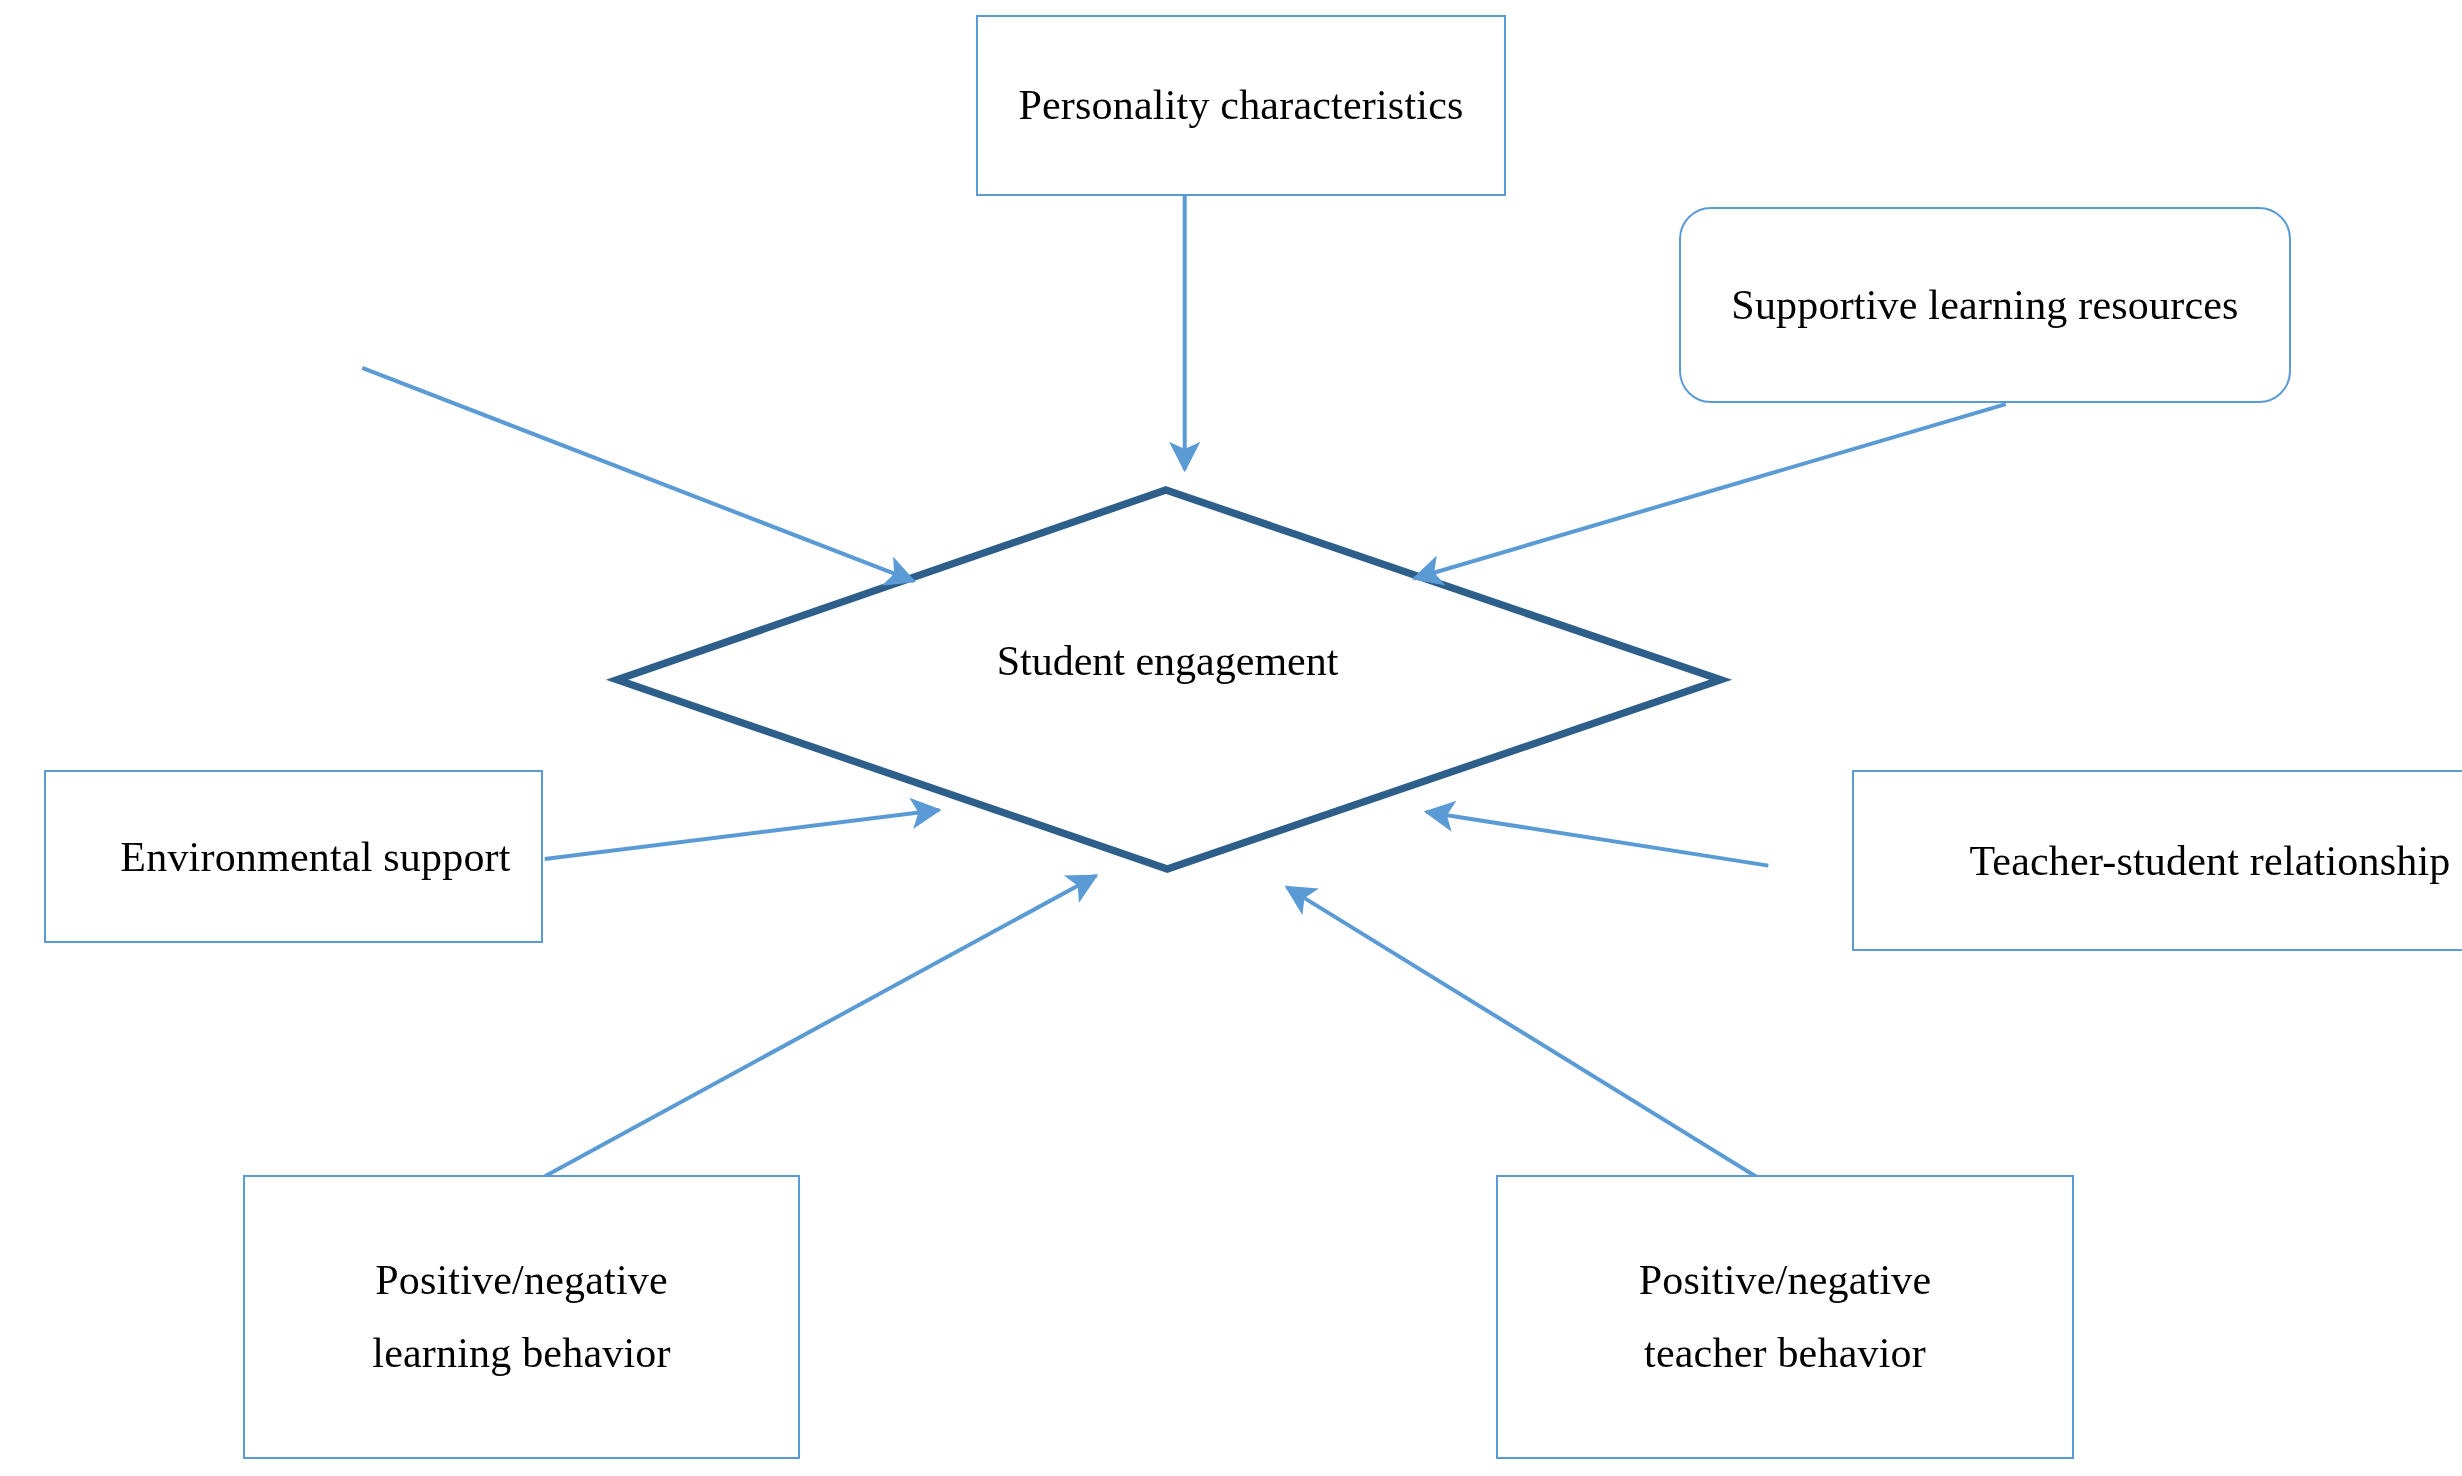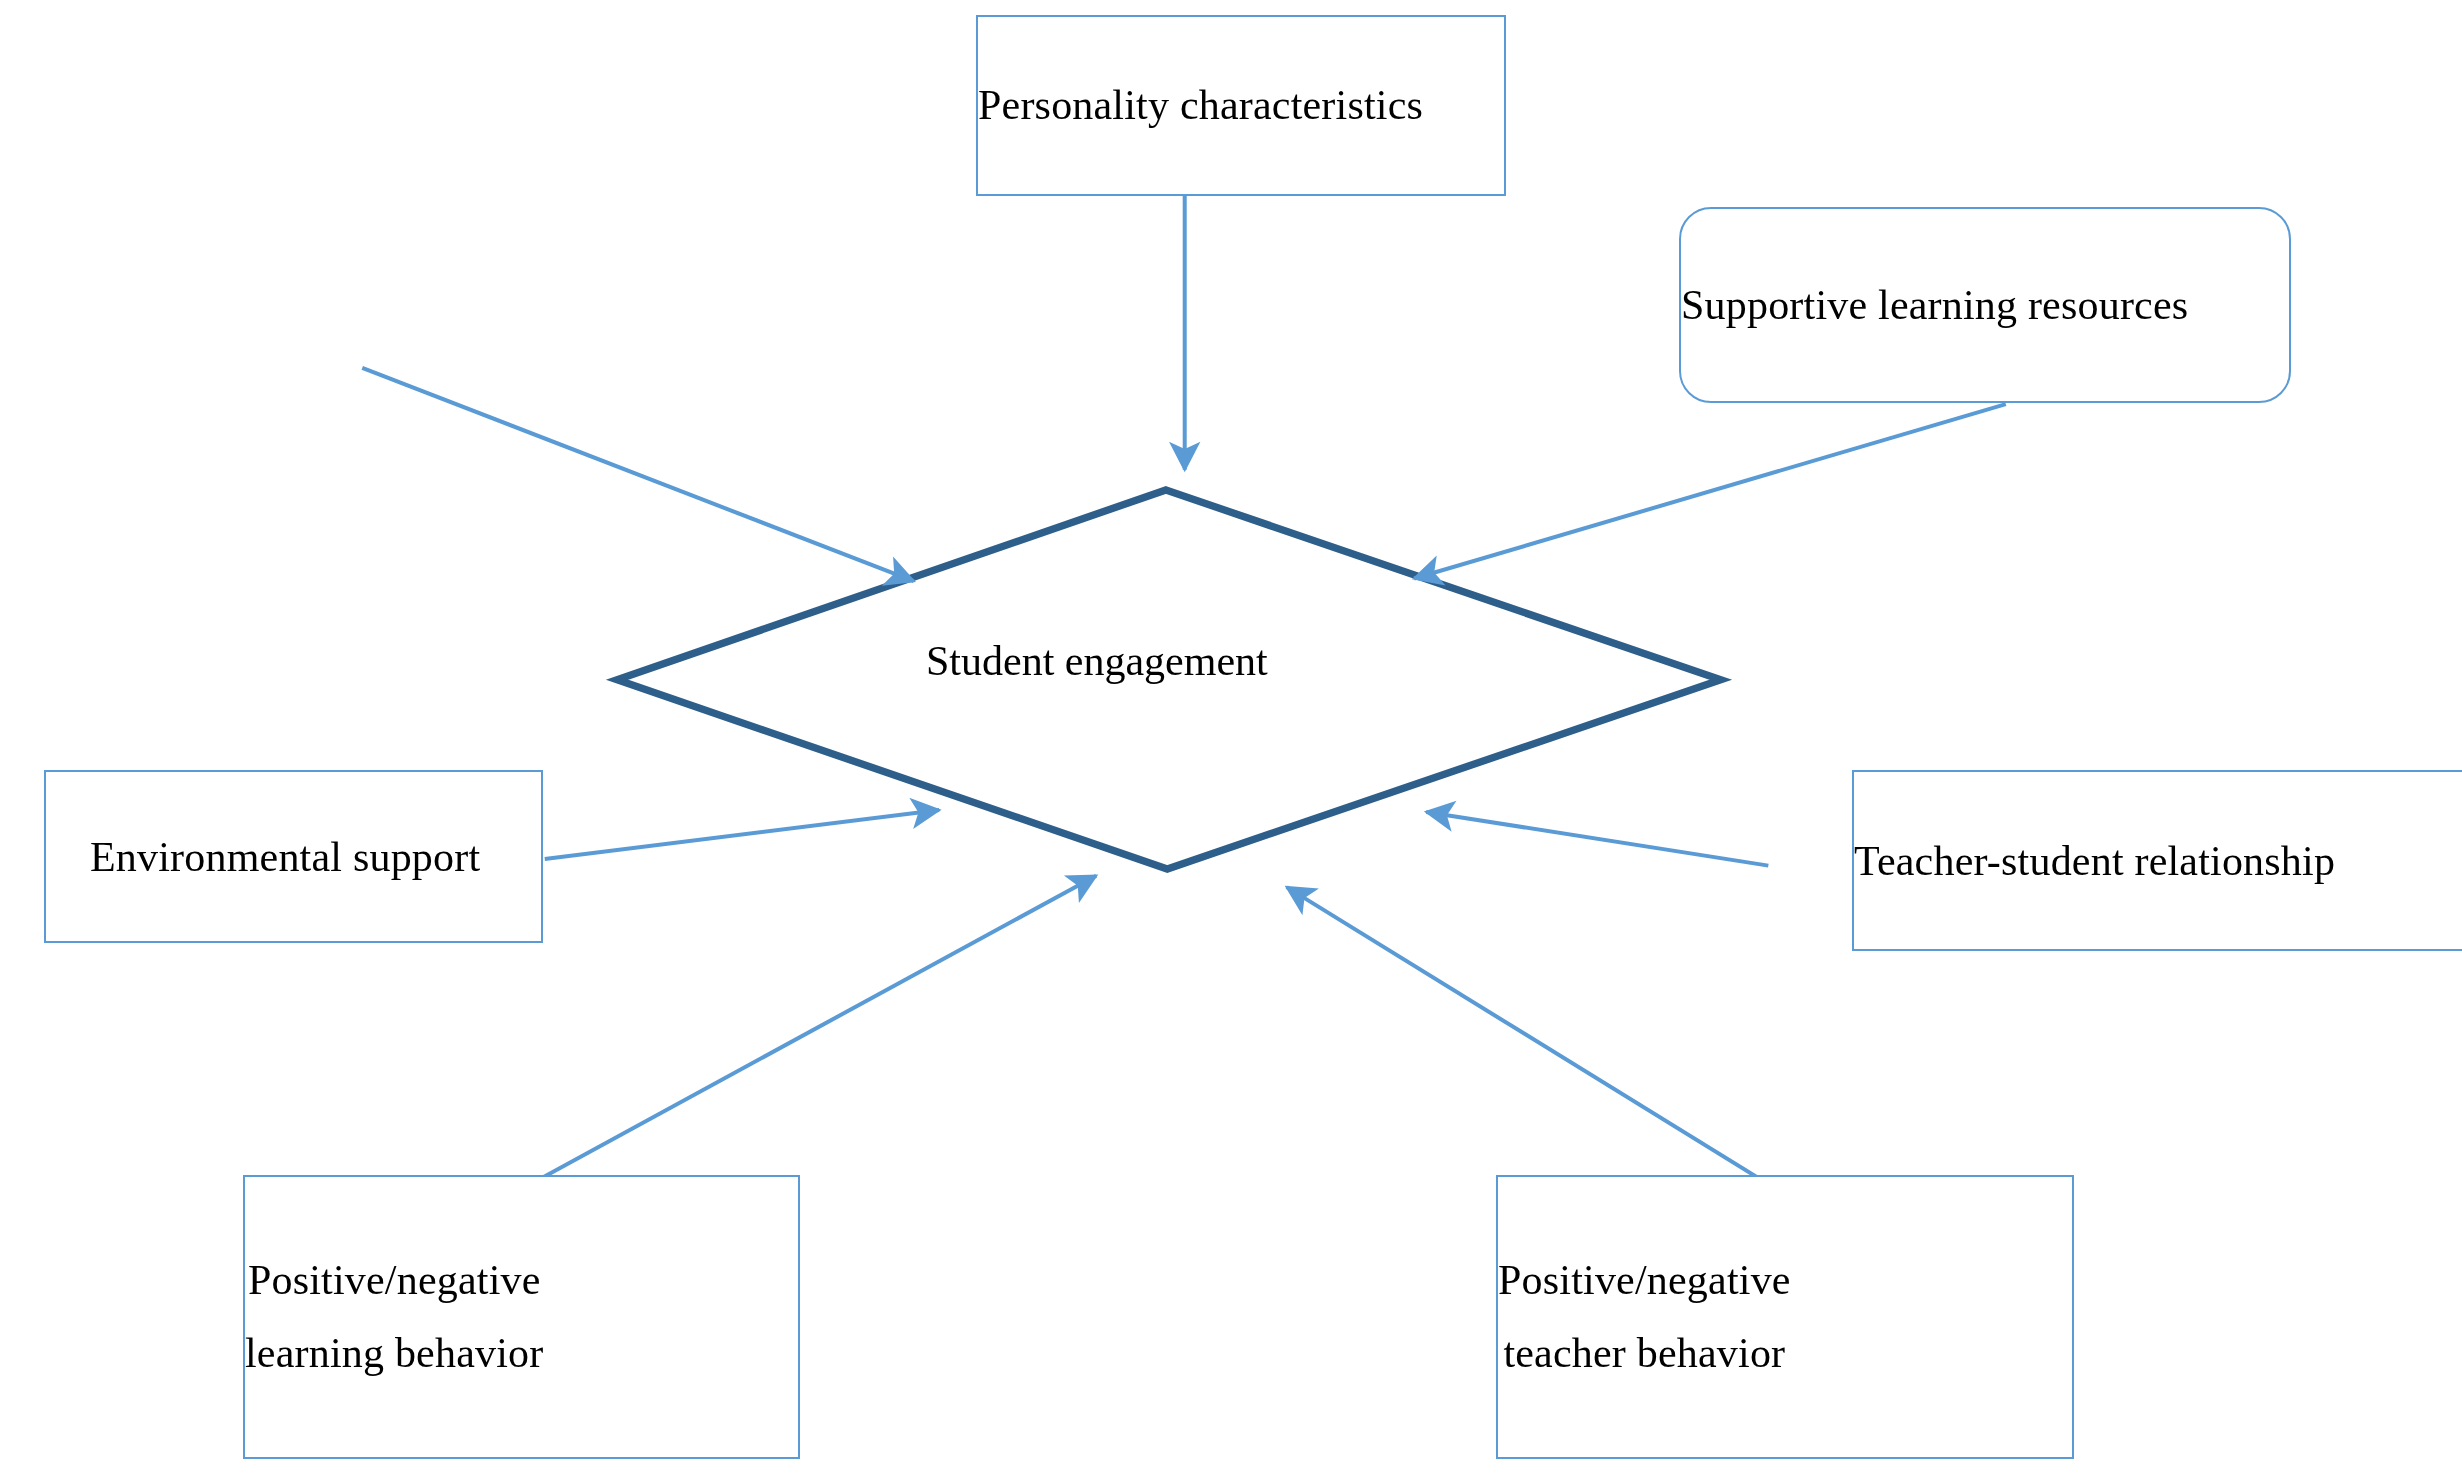--- a/index.html
+++ b/index.html
@@ -33,7 +33,7 @@
     border: 2.7px solid #5B9BD5;
     display: flex;
     align-items: center;
-    justify-content: flex-start;
+    justify-content: center;
     text-align: center;
   }
   .node-label {

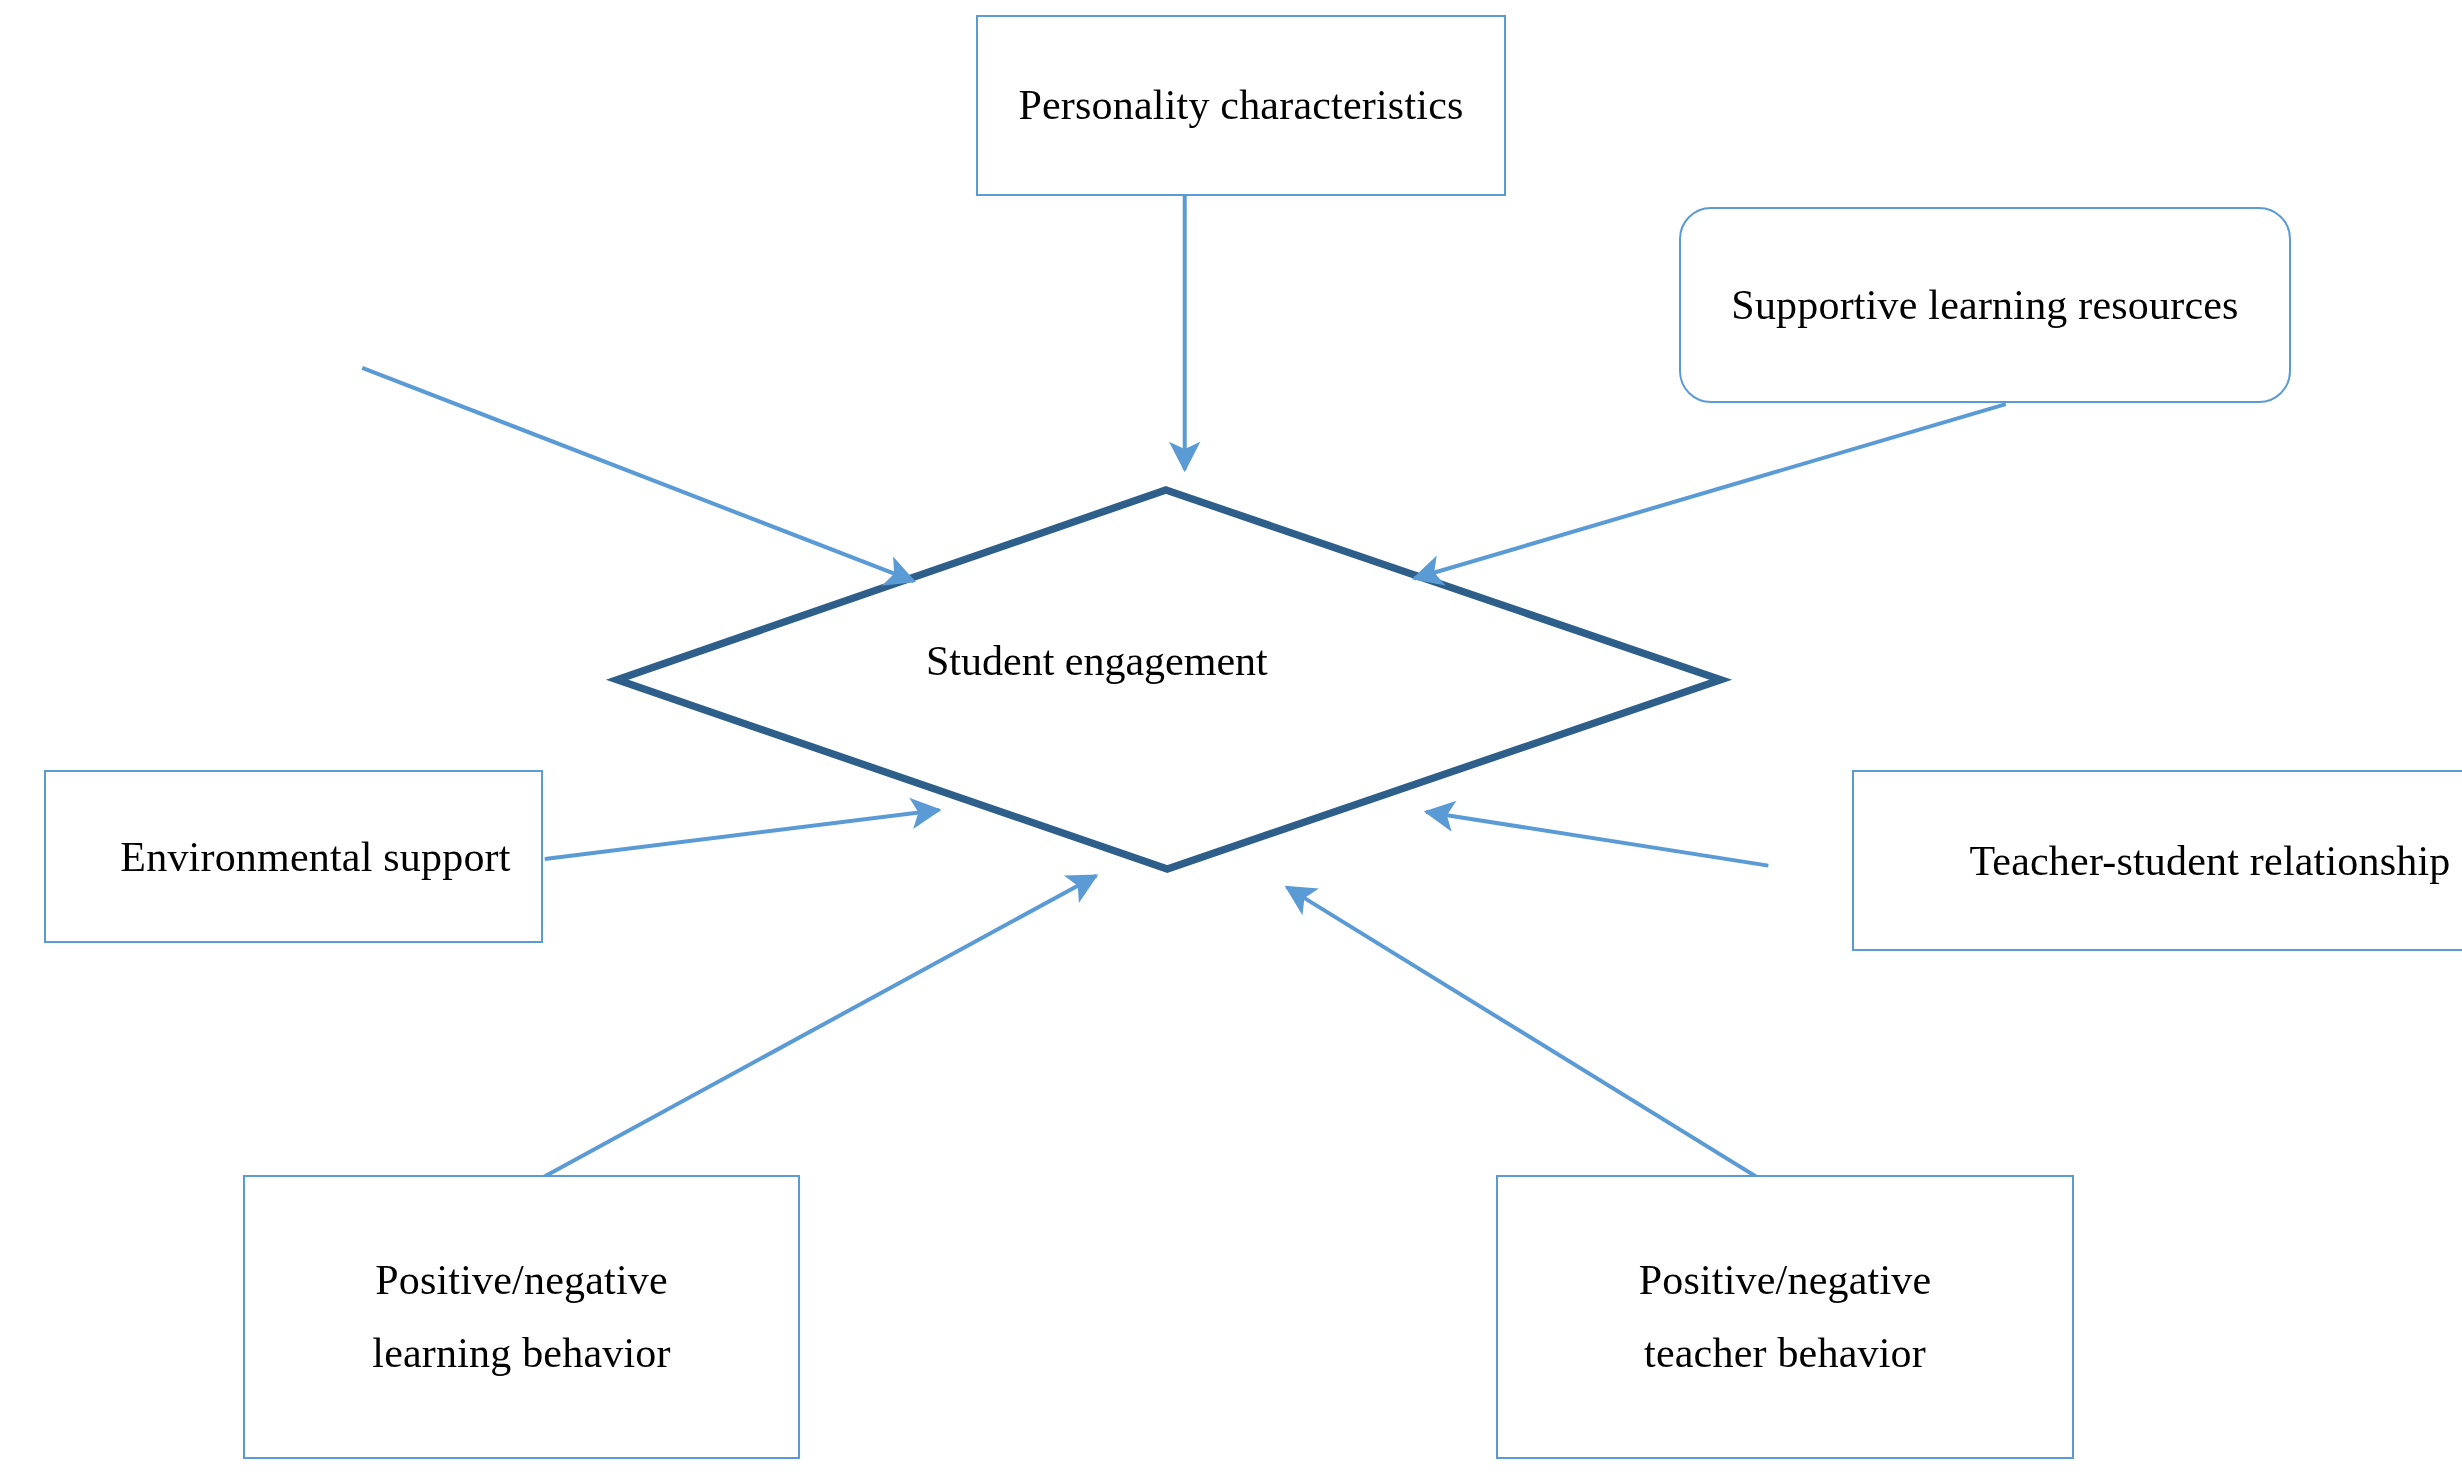--- a/index.html
+++ b/index.html
@@ -53,7 +53,7 @@
     color: #000000;
     font-size: 42px;
     white-space: pre;
-    text-align: left;
+    text-align: center;
   }
 </style>
 </head>

